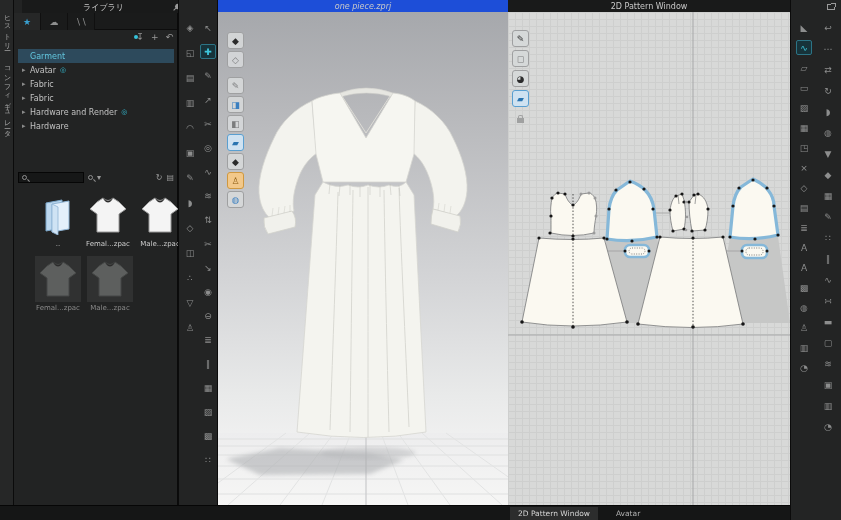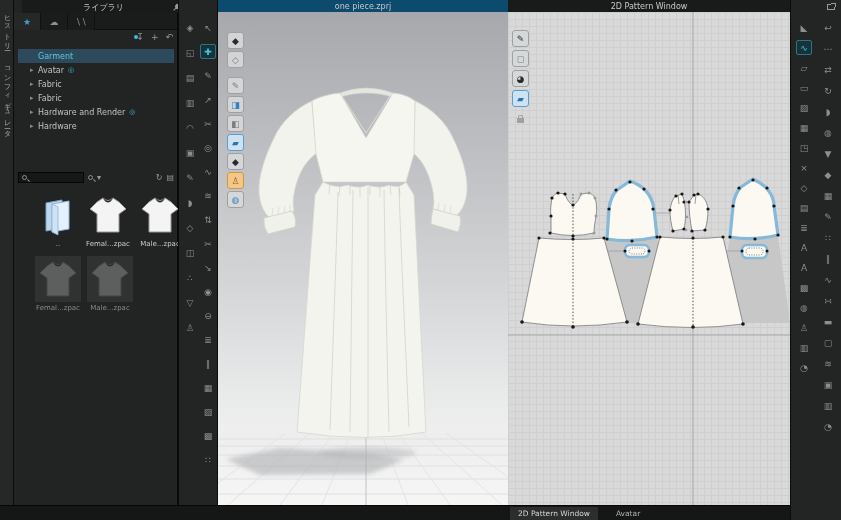--- a/index.html
+++ b/index.html
@@ -49,7 +49,7 @@
 
   
   #vp3d{position:absolute;left:218px;top:0;width:290px;height:505px;}
-  #vp3d-titlebar{position:absolute;left:0;top:0;width:100%;height:12px;background:#0c4a6e;display:flex;align-items:center;justify-content:center;color:#c9c9c9;}
+  #vp3d-titlebar{position:absolute;left:0;top:0;width:100%;height:12px;background:#1d4ed8;display:flex;align-items:center;justify-content:center;color:#c9c9c9;font-style:italic;}
   #scene3d{position:absolute;left:0;top:12px;width:290px;height:493px;
      background:linear-gradient(180deg,#a6a8ac 0%,#b7b8bb 20%,#d4d5d7 55%,#e9eaea 78%,#f1f1f1 88%,#f3f3f3 100%);overflow:hidden;}
   #vp3d-tools{position:absolute;left:9px;top:20px;display:flex;flex-direction:column;gap:2px;}

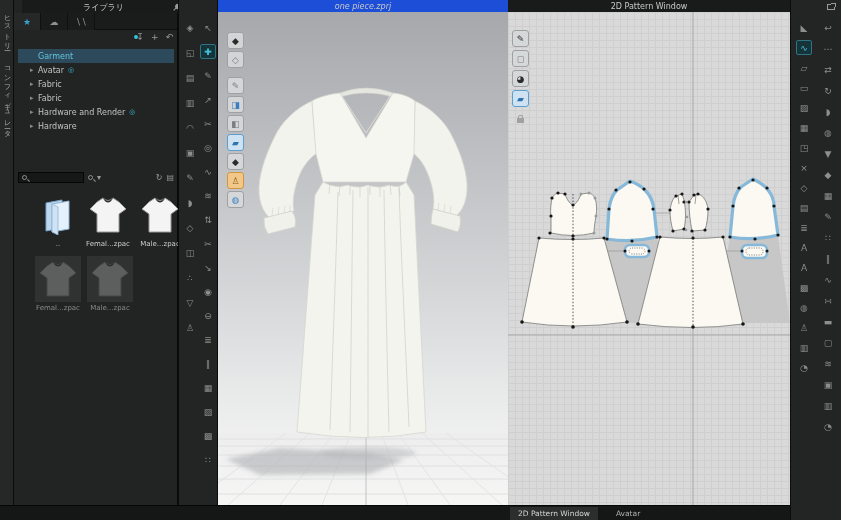--- a/index.html
+++ b/index.html
@@ -22,7 +22,7 @@
   #lib-actions{position:absolute;right:4px;top:32px;display:flex;gap:7px;align-items:center;color:#9a9a9a;font-size:9px;}
   .dot-cyan{width:4px;height:4px;border-radius:50%;background:#35c2da;display:inline-block;margin-right:-4px;}
   #lib-tree{position:absolute;left:4px;top:49px;width:156px;}
-  .trow{display:flex;align-items:center;height:14px;padding-left:12px;color:#c2c2c2;}
+  .trow{display:flex;align-items:center;height:14px;padding-left:4px;color:#c2c2c2;}
   .trow .arr{width:8px;color:#8a8a8a;font-size:7px;}
   .trow.sel{background:#2d4a5c;color:#62c5dd;}
   .trow .ring{color:#35c2da;font-size:7px;margin-left:4px;}

